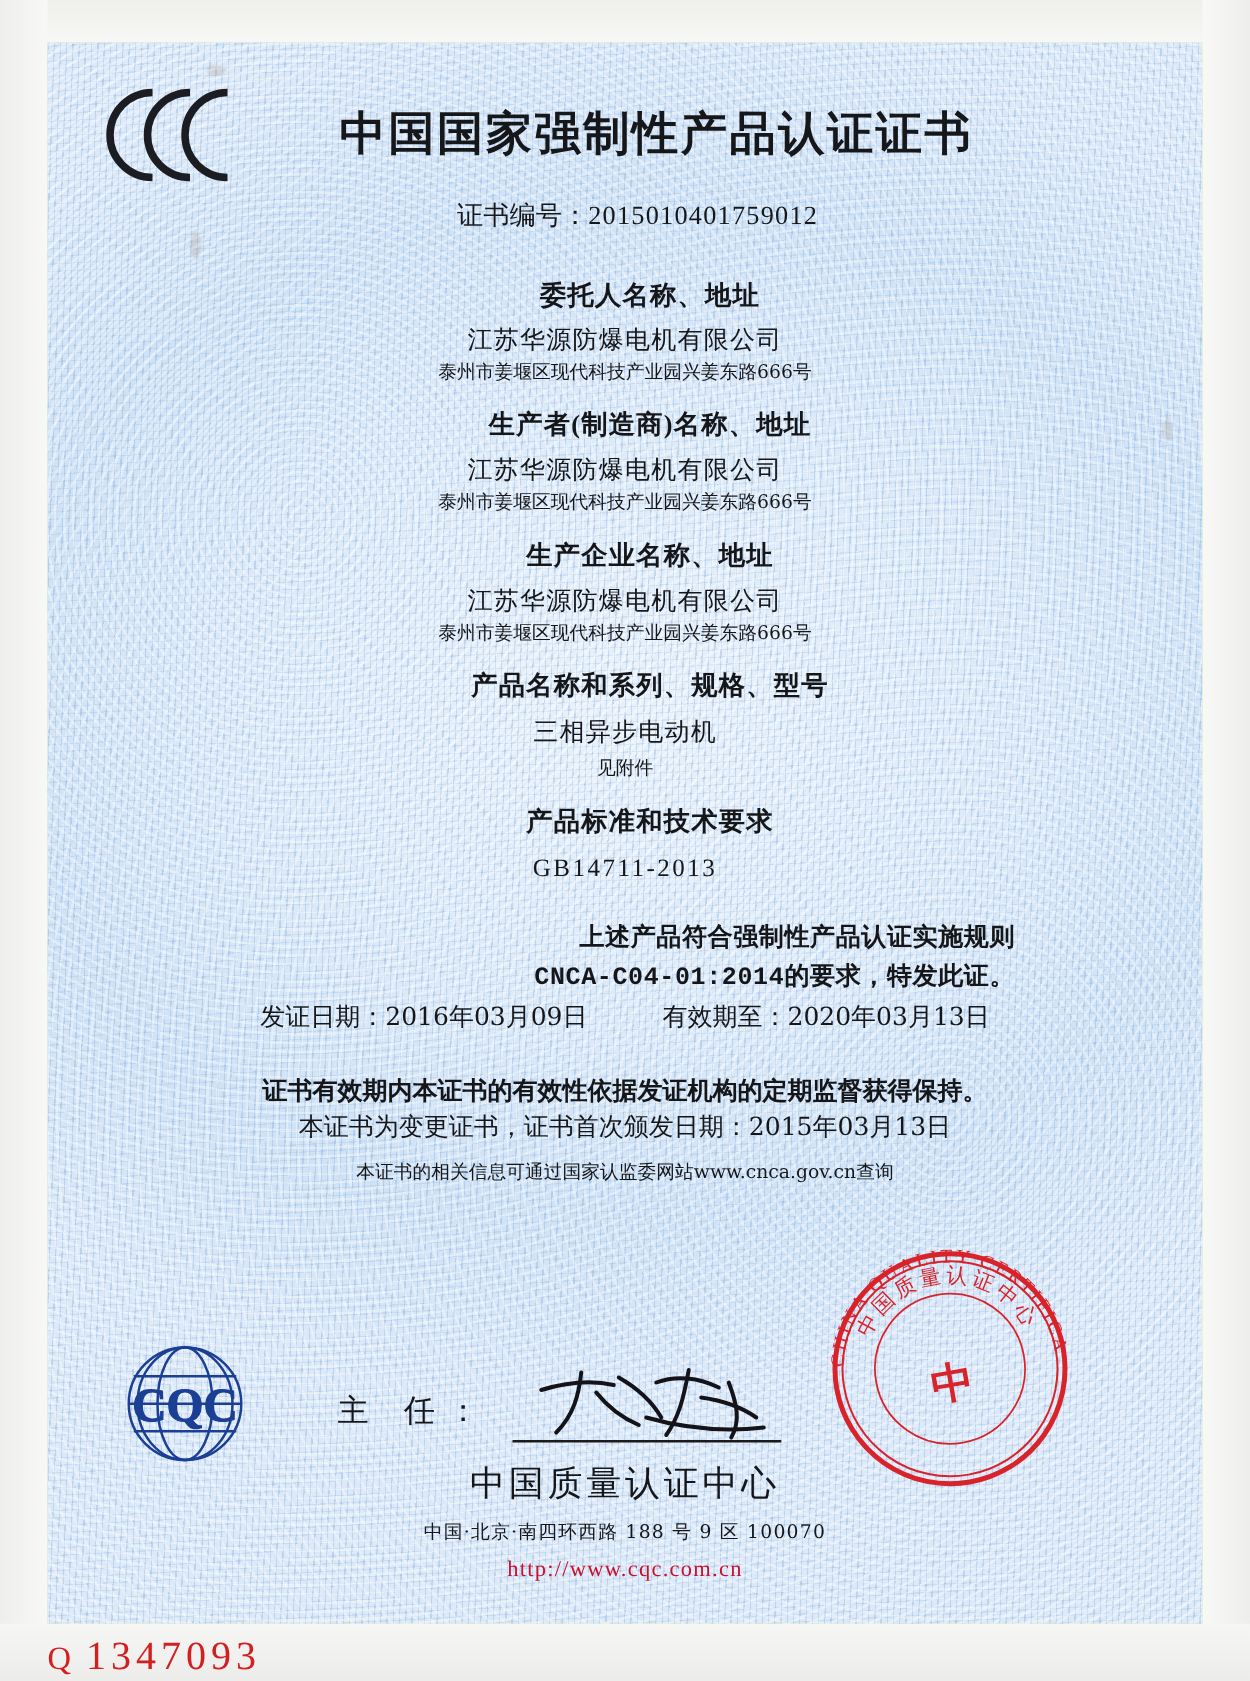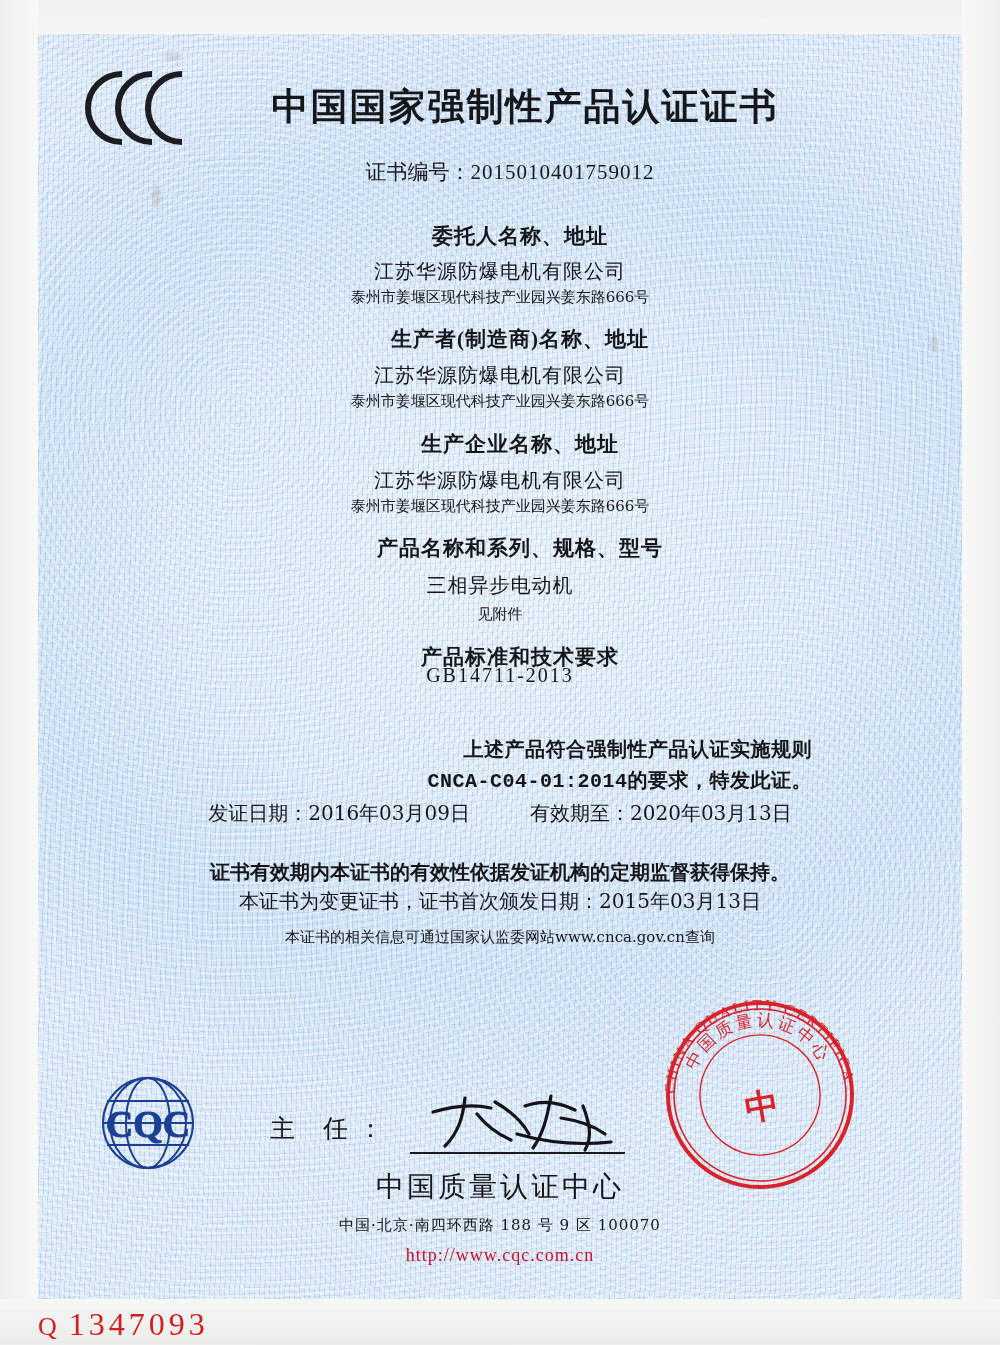--- a/index.html
+++ b/index.html
@@ -183,7 +183,7 @@
     <div class="line-sm" style="top:605px;">见附件</div>
 
     <div class="sect-head" style="top:643px;">产品标准和技术要求</div>
-    <div class="line-mono" style="top:664px;">GB14711-2013</div>
+    <div class="line-mono" style="top:684px;">GB14711-2013</div>
 
     <div class="stmt" style="top:736px;font-weight:bold;">上述产品符合强制性产品认证实施规则</div>
     <div class="stmt" style="top:767px;font-weight:bold;">CNCA-C04-01:2014的要求，特发此证。</div>

